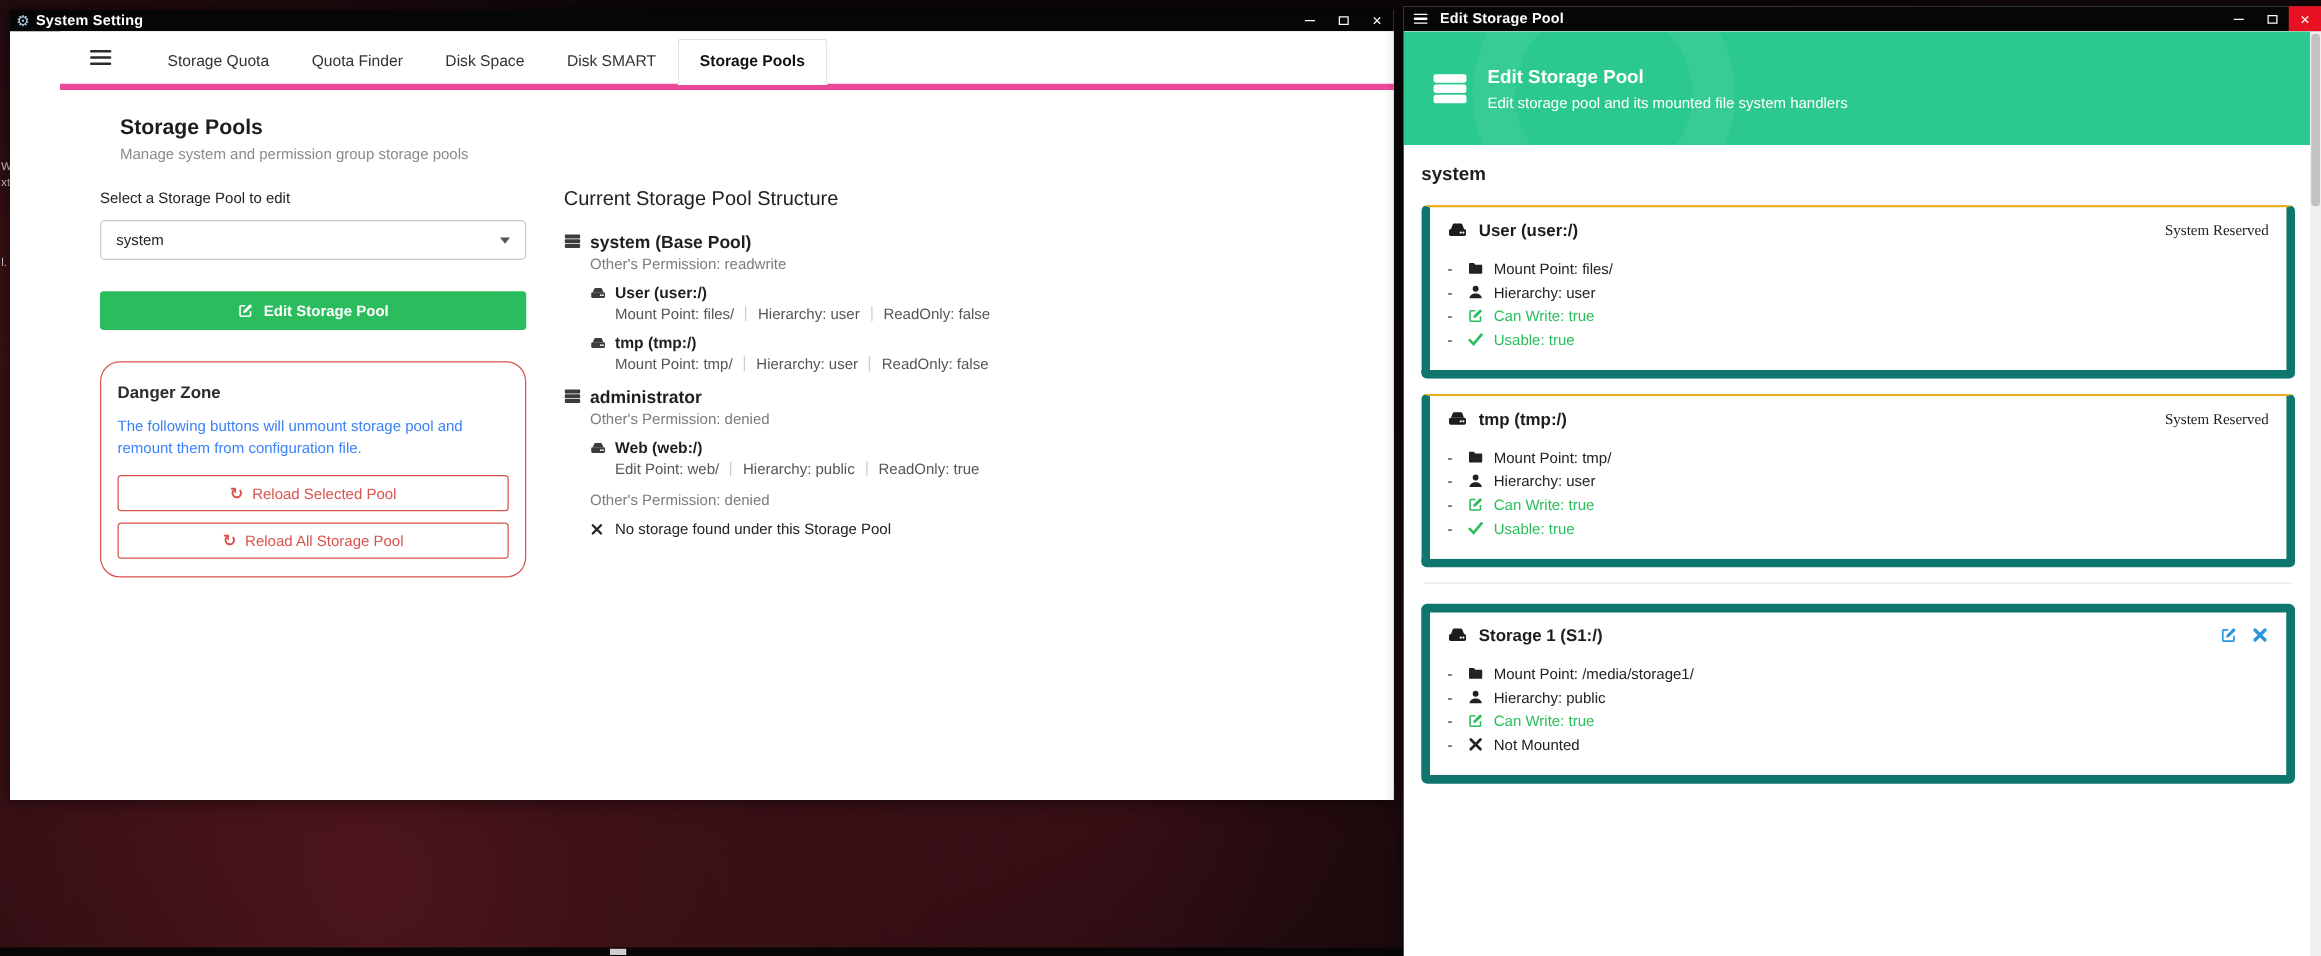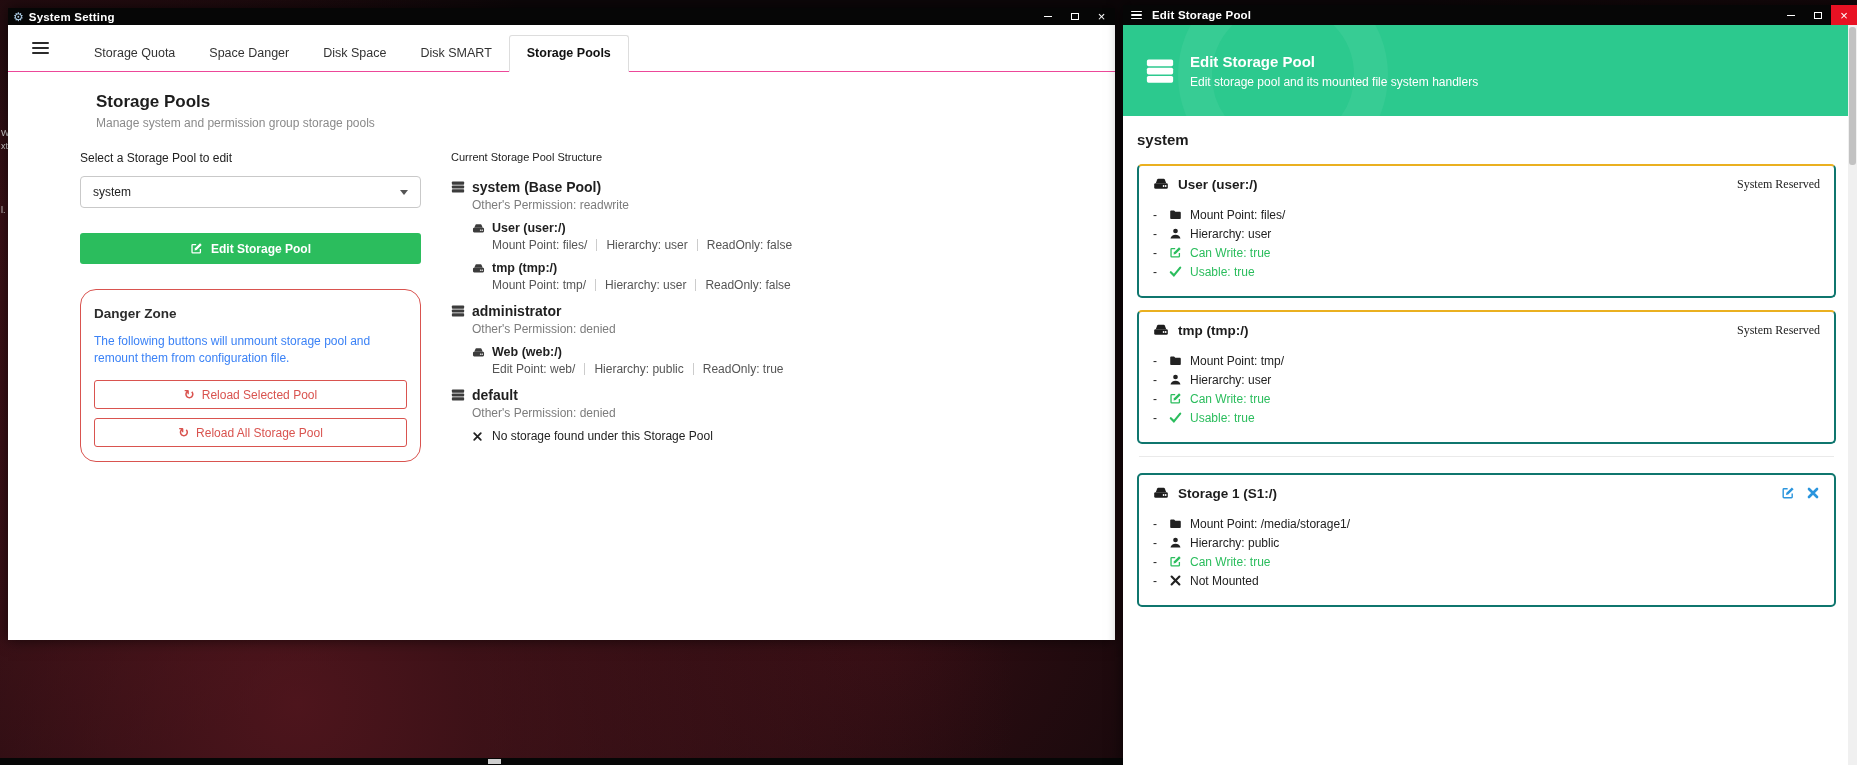--- a/index.html
+++ b/index.html
@@ -43,7 +43,7 @@
   #win-left .titlebar { height:17px; padding-left:5px; gap:5px; }
   .gear-glyph { color:#aecfe8; font-size:12px; line-height:1; }
 
-  .tabbar { height:47px; display:flex; align-items:stretch; border-bottom:1px solid #ec4899; background:#fff; padding-left:24px; flex:none; }
+  .tabbar { height:47px; display:flex; align-items:stretch; border-bottom:5px solid #ec4899; background:#fff; padding-left:24px; flex:none;margin-left:40px; }
   .hamburger { align-self:center; width:17px; margin-right:28px; cursor:pointer; }
   .hamburger span { display:block; width:17px; height:2px; background:#2b2b2b; margin:3px 0; border-radius:1px; }
   .hamburger.small { width:11px; margin:0 7px 0 2px; }

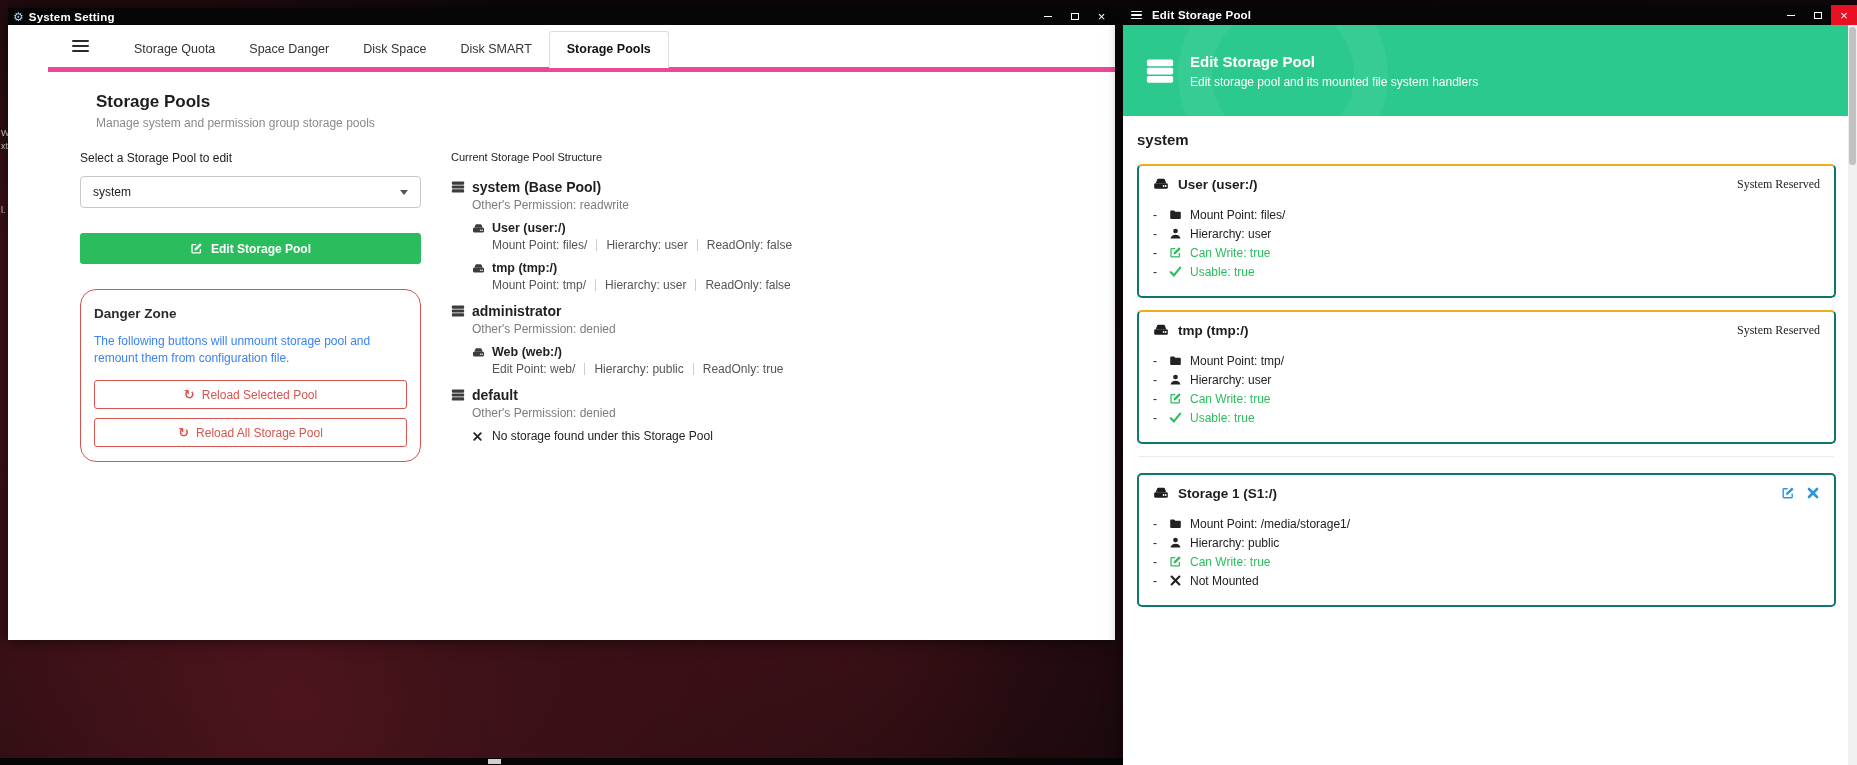--- a/index.html
+++ b/index.html
@@ -156,7 +156,7 @@
         <span></span>
       </div>
     <div class="tab">Storage Quota</div>
-    <div class="tab">Space Danger</div>
+    <div class="tab">Quota Finder</div>
     <div class="tab">Disk Space</div>
     <div class="tab">Disk SMART</div>
     <div class="tab active">Storage Pools</div>

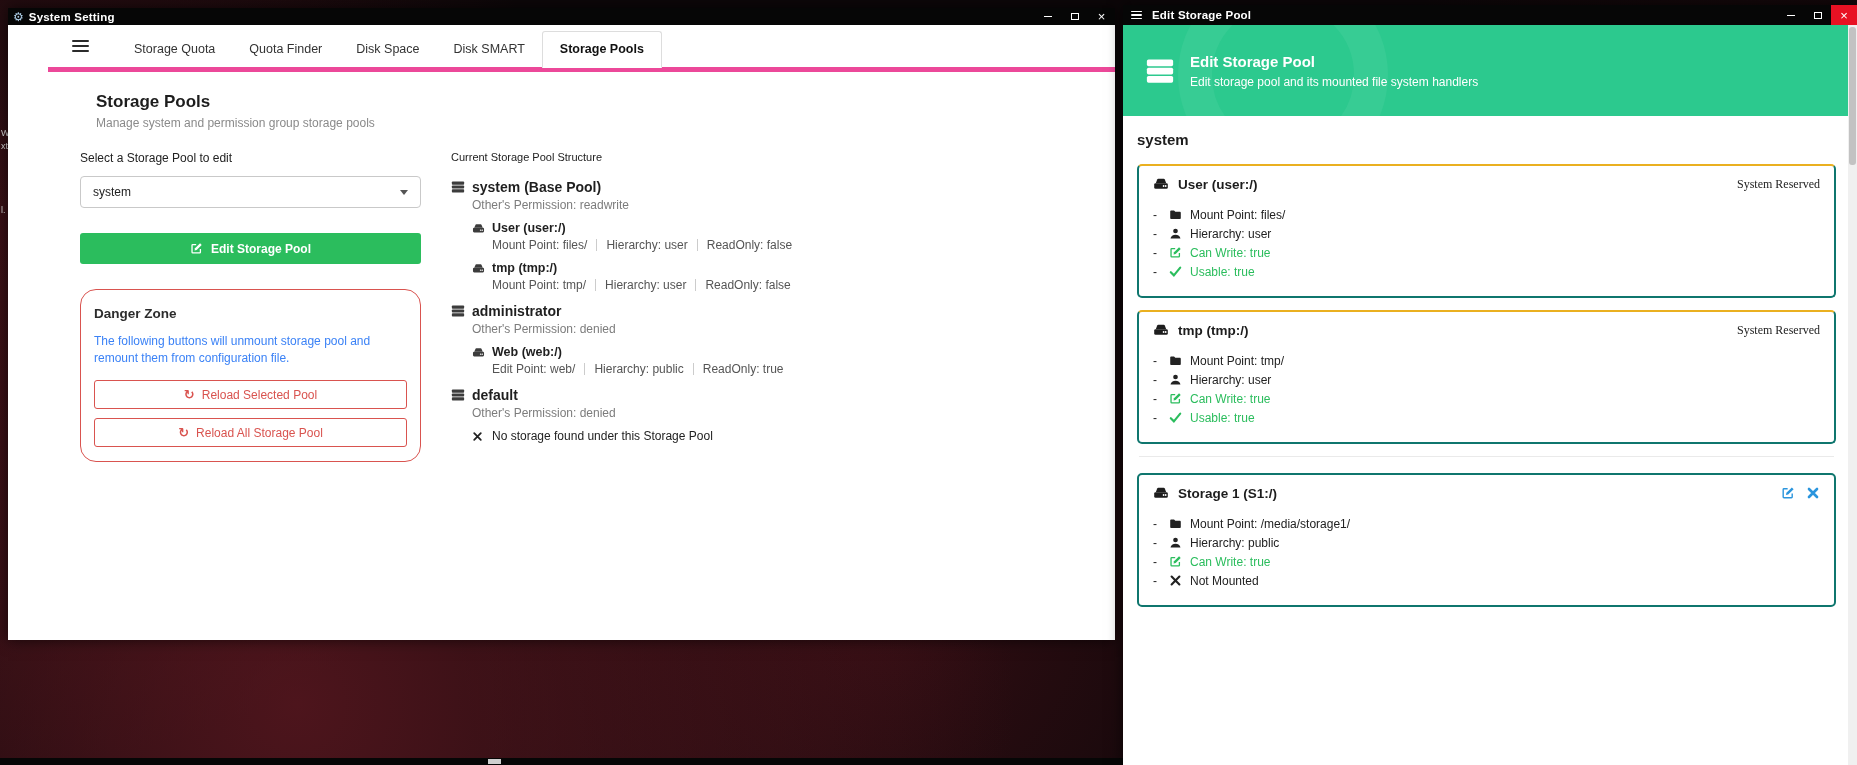--- a/index.html
+++ b/index.html
@@ -70,7 +70,7 @@
   .refresh-glyph { font-size:13px; line-height:1; font-weight:bold; }
 
   .col-right { position:absolute; left:443px; top:79px; width:620px; }
-  .struct-title { font-size:11px; color:#222; margin-bottom:16px; }
+  .struct-title { font-size:16px; color:#222; margin-bottom:16px; }
   .pool { margin-bottom:11px; }
   .pool-head { display:flex; align-items:center; gap:7px; }
   .pool-head .icon { width:14px; height:14px; color:#3c3c3c; }

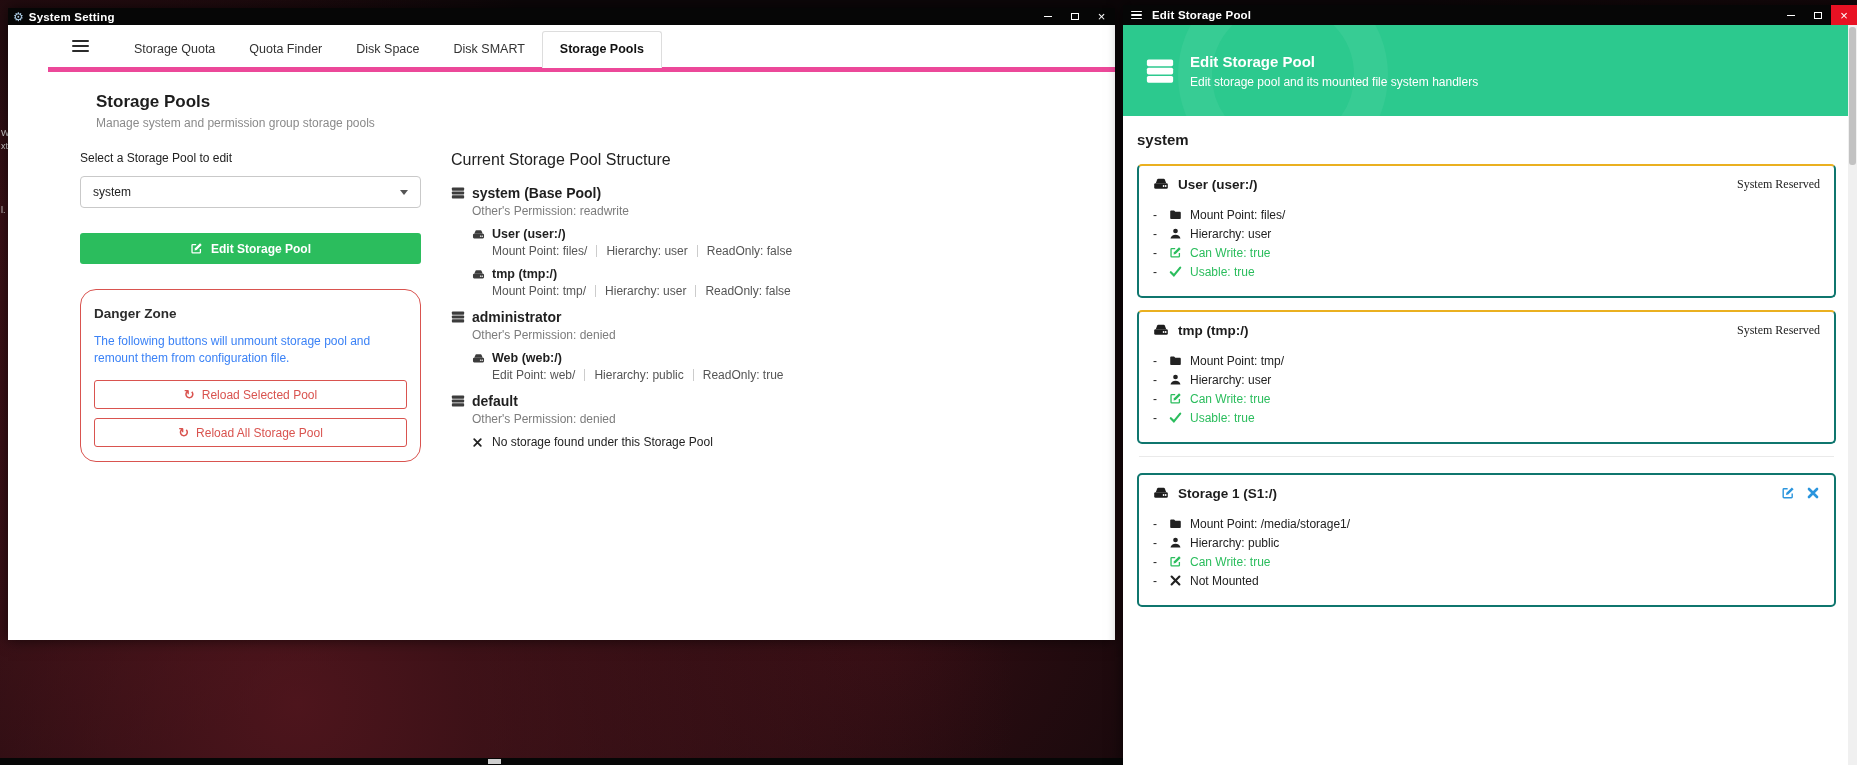--- a/index.html
+++ b/index.html
@@ -294,16 +294,6 @@
       </div>
 
       <div class="pool">
-        <div class="pool-head">
-          <span class="icon">
-              <svg viewBox="0 0 16 16" fill="currentColor">
-                <rect x="1" y="1.8" width="14" height="3.6" rx="0.9"></rect>
-                <rect x="1" y="6.2" width="14" height="3.6" rx="0.9"></rect>
-                <rect x="1" y="10.6" width="14" height="3.6" rx="0.9"></rect>
-              </svg>
-            </span>
-          <span class="pool-name">default</span>
-        </div>
         <div class="pool-perm">Other's Permission: denied</div>
         <div class="empty-row">
           <span class="icon">

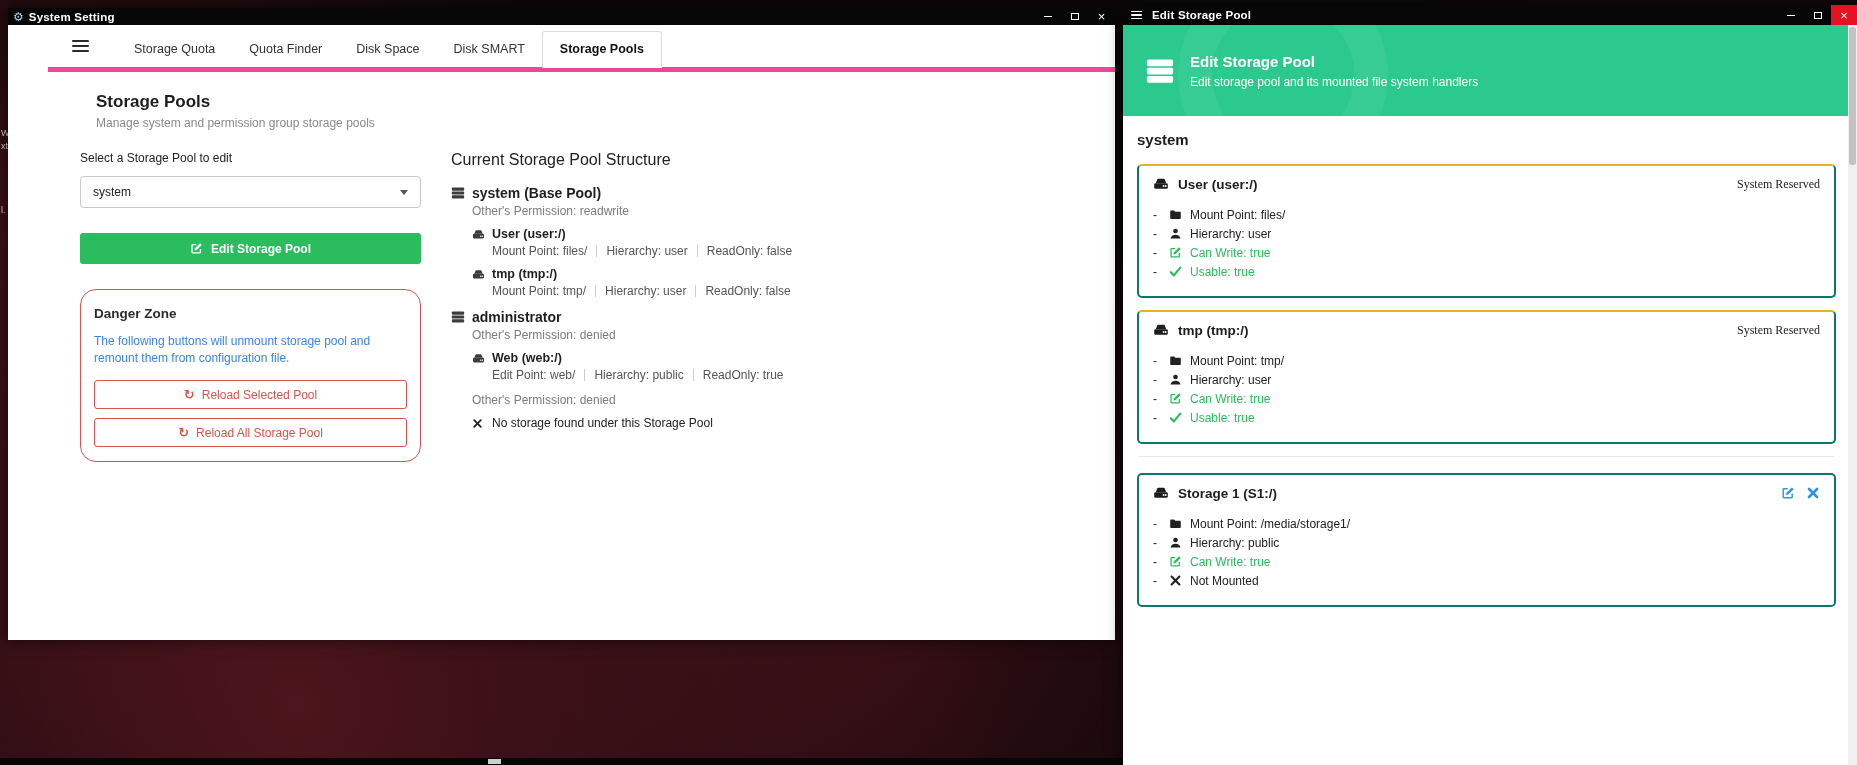--- a/index.html
+++ b/index.html
@@ -104,7 +104,7 @@
   .rw-pool-name { font-size:15px; font-weight:bold; color:#1d1d1d; margin:2px 0 16px; }
   .rw-desc { font-size:12px; color:#222; margin-bottom:18px; }
 
-  .handler-card { border:2px solid #0f766e; border-radius:5px; padding:10px 14px 15px; margin-bottom:12px; background:#fff; }
+  .handler-card { border:7px solid #0f766e; border-radius:5px; padding:10px 14px 15px; margin-bottom:12px; background:#fff; }
   .handler-card.reserved { border-top:2px solid var(--reserved-yellow,#eab020); }
   .card-head { display:flex; align-items:center; }
   .card-head .hdd { width:16px; height:16px; color:#1d1d1d; }

